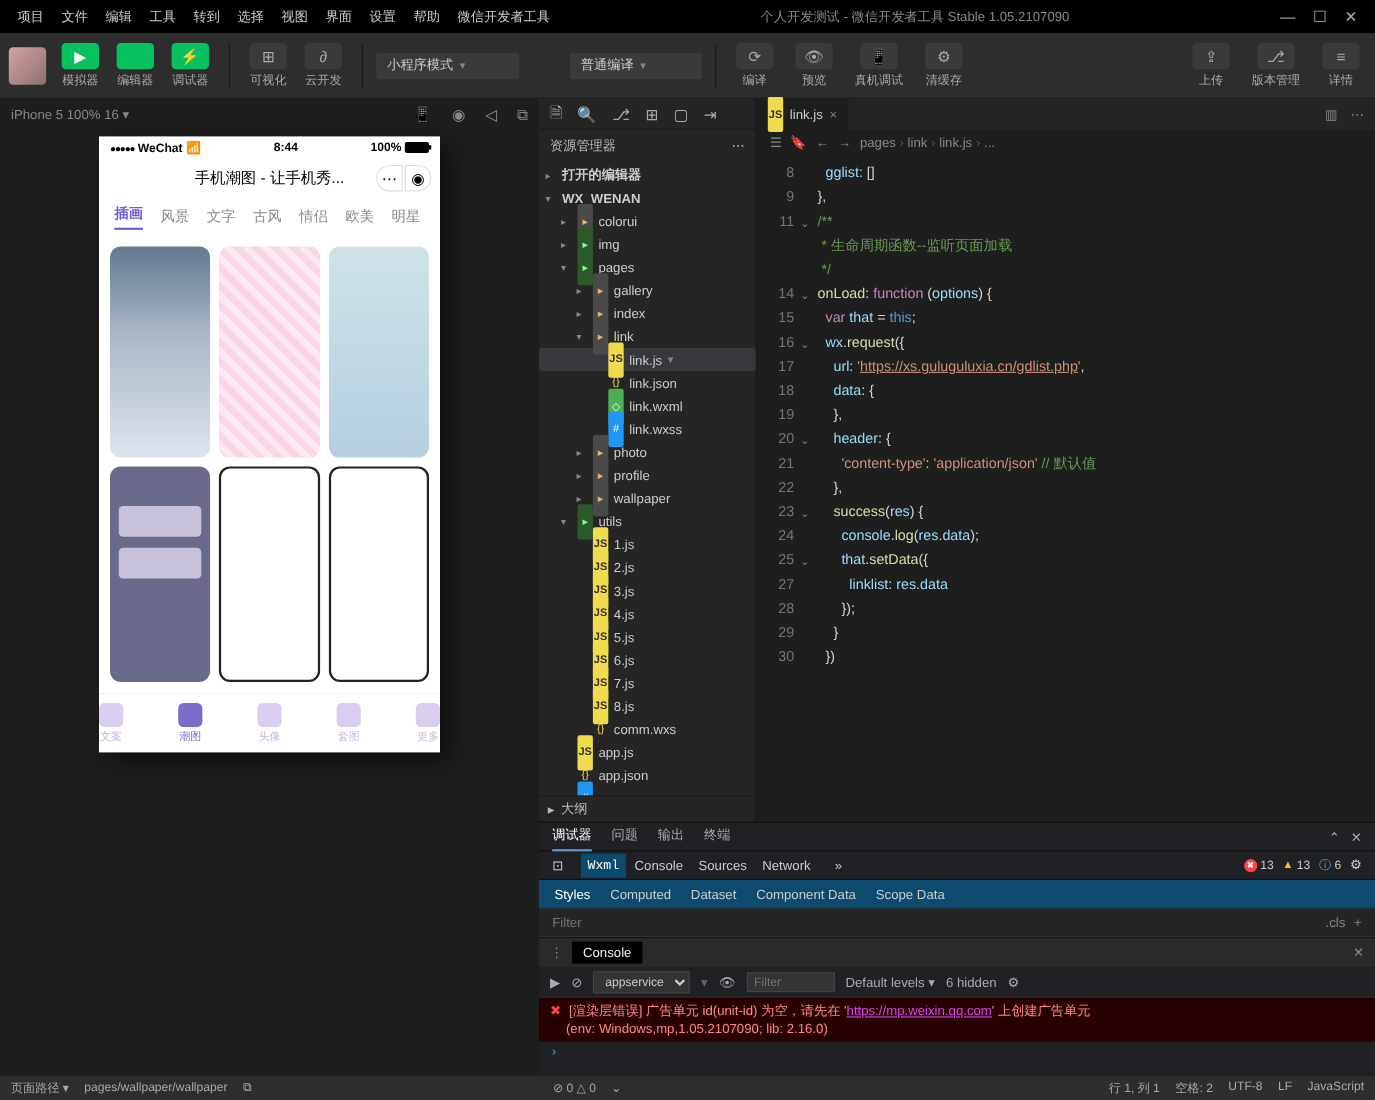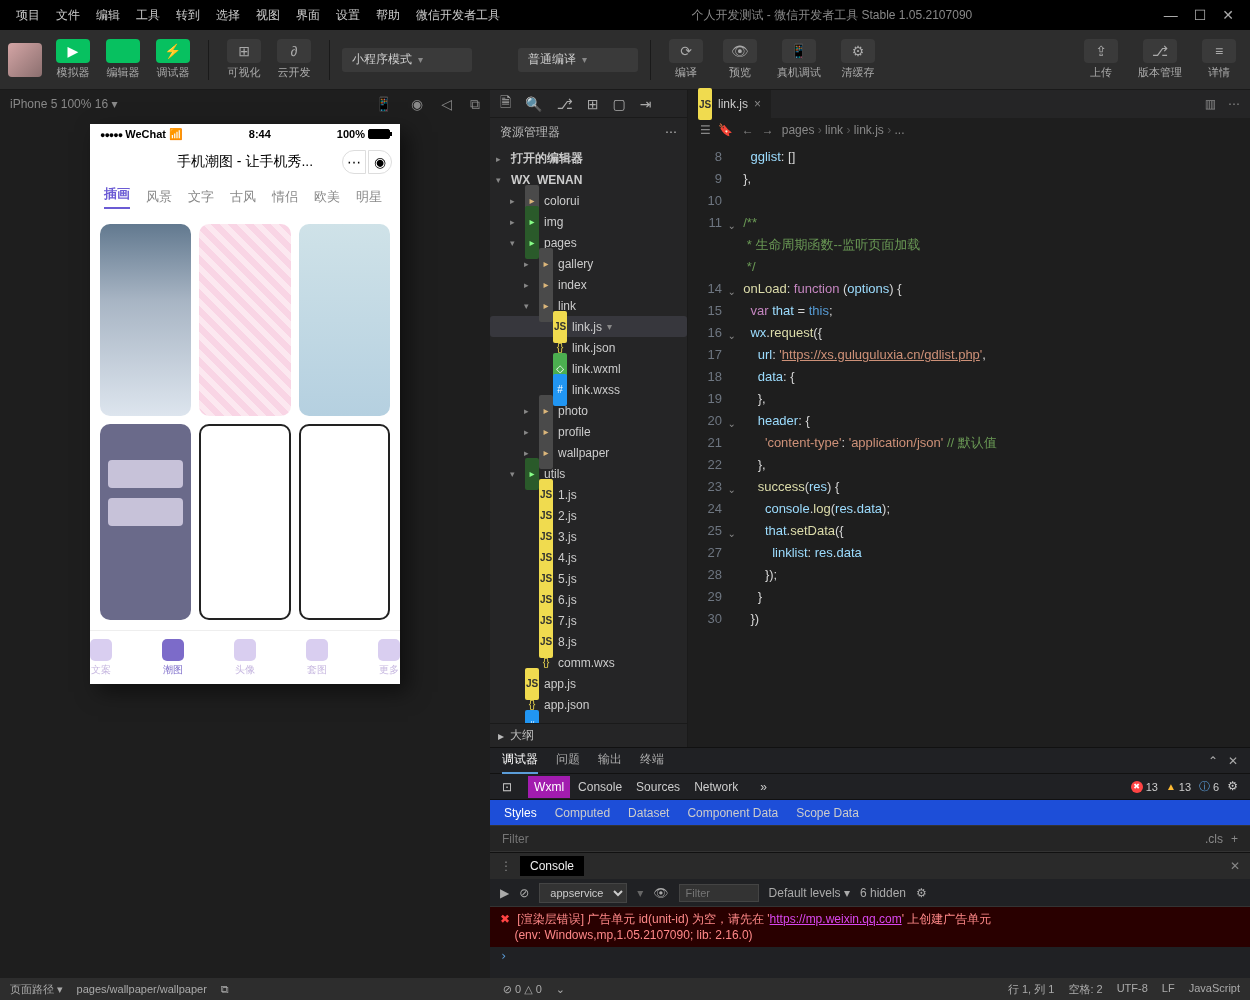--- a/index.html
+++ b/index.html
@@ -468,10 +468,6 @@
               <div class="ct">  },</div>
             </div>
             <div class="cl">
-              <div class="ln">10</div>
-              <div class="ct"></div>
-            </div>
-            <div class="cl">
               <div class="ln">11<span class="fold">⌄</span></div>
               <div class="ct">  <span class="c-cm">/**</span></div>
             </div>

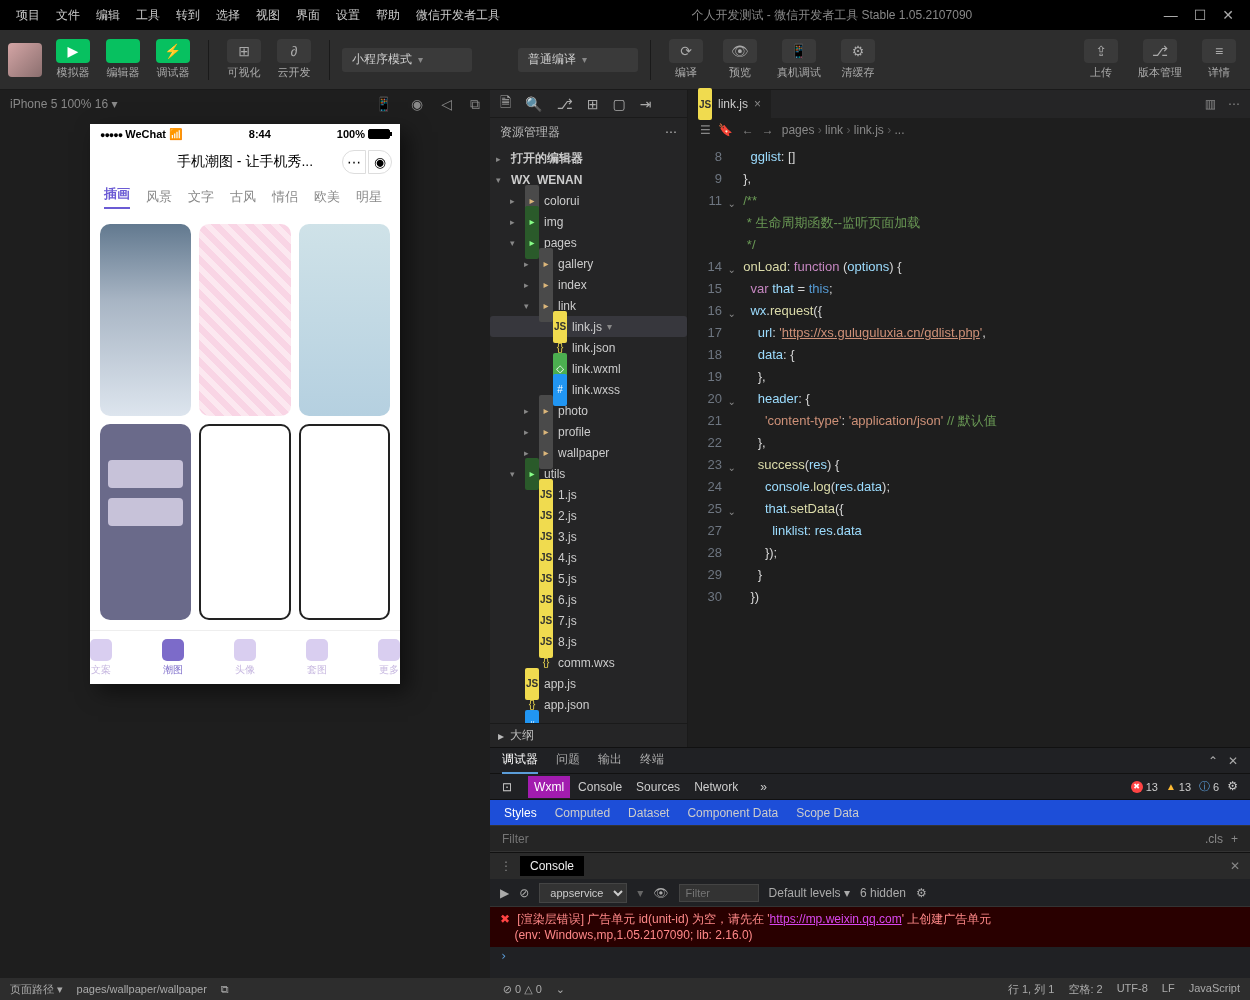--- a/index.html
+++ b/index.html
@@ -90,7 +90,7 @@
 .dt-top .t{cursor:pointer;padding:4px 0;} .dt-top .t.act{color:#fff;border-bottom:2px solid #5b9dd9;}
 .dt-top .r{margin-left:auto;display:flex;gap:10px;align-items:center;}
 .dt-main{height:26px;display:flex;align-items:center;gap:16px;padding:0 12px;border-bottom:1px solid #111;font-size:12px;}
-.dt-main .t2b{cursor:pointer;padding:4px 6px;} .dt-main .t2b.act{background:#a21caf;color:#fff;}
+.dt-main .t2b{cursor:pointer;padding:4px 6px;} .dt-main .t2b.act{background:#0c4a6e;color:#fff;font-family:Liberation Mono, monospace;}
 .badge{display:inline-flex;align-items:center;gap:3px;font-size:11px;}
 .badge.err::before{content:"✖";color:#fff;background:#f44;border-radius:50%;width:12px;height:12px;display:inline-flex;align-items:center;justify-content:center;font-size:8px;}
 .badge.warn::before{content:"▲";color:#fb3;font-size:10px;}

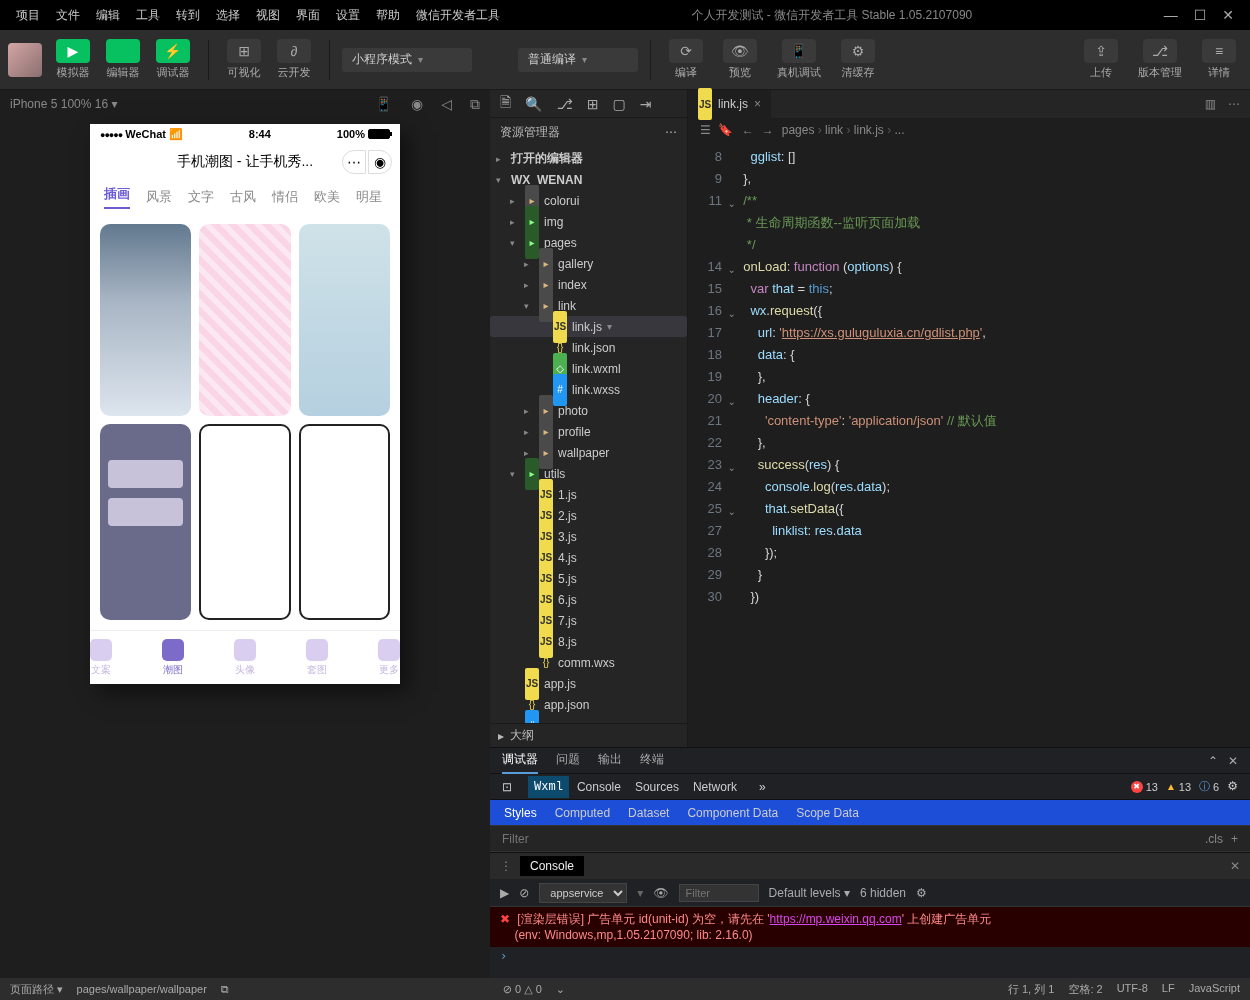--- a/index.html
+++ b/index.html
@@ -95,7 +95,7 @@
 .badge.err::before{content:"✖";color:#fff;background:#f44;border-radius:50%;width:12px;height:12px;display:inline-flex;align-items:center;justify-content:center;font-size:8px;}
 .badge.warn::before{content:"▲";color:#fb3;font-size:10px;}
 .badge.info::before{content:"ⓘ";color:#5b9dd9;}
-.dt-sub{height:26px;display:flex;align-items:center;gap:18px;padding:0 14px;border-bottom:1px solid #333;font-size:12px;background:#1d4ed8;}
+.dt-sub{height:26px;display:flex;align-items:center;gap:18px;padding:0 14px;border-bottom:1px solid #333;font-size:12px;background:#0c4a6e;}
 .dt-sub span{cursor:pointer;} .dt-sub span.act{color:#fff;}
 .dt-filter{height:26px;display:flex;align-items:center;padding:0 12px;gap:8px;color:#888;border-bottom:1px solid #333;background:#252525;}
 .dt-filter input{flex:1;background:transparent;border:none;color:#ccc;outline:none;font-size:12px;}

